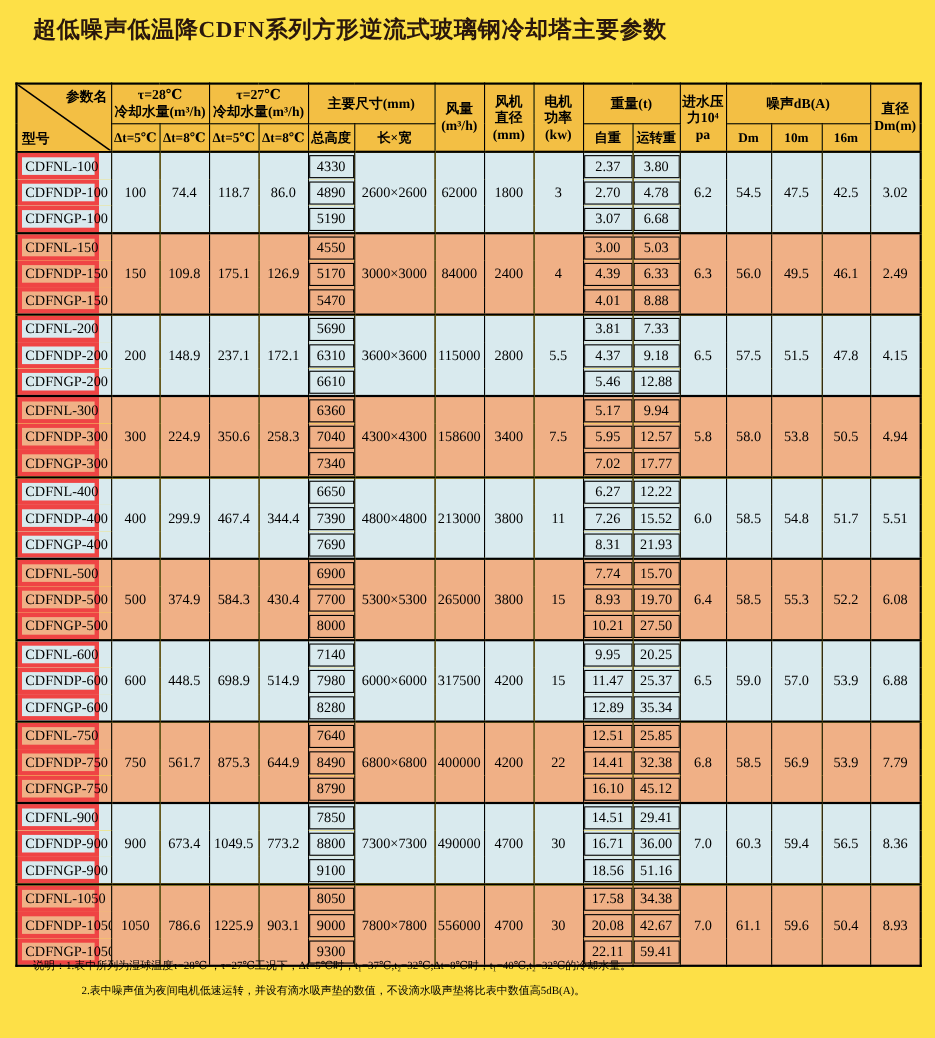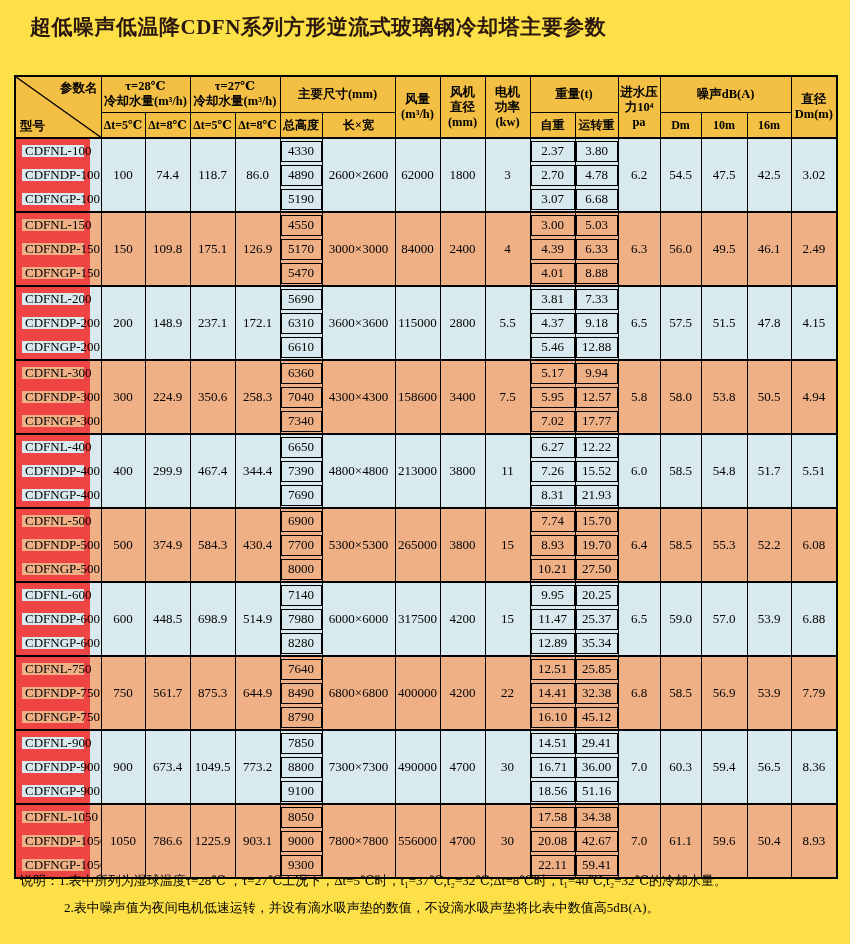--- a/index.html
+++ b/index.html
@@ -34,7 +34,7 @@
   td.model-cell, td.box-cell { border-top:none; border-bottom:none; }
   tr.group-start td.model-cell, tr.group-start td.box-cell { border-top:2px solid #000; }
   .model-box {
-    border:6px solid #ef4444; height:24px; margin:0 11px 0 0; box-sizing:border-box;
+    border:4px solid #ef4444; height:24px; margin:0 11px 0 0; box-sizing:border-box;
     display:flex; align-items:center; padding-left:3px; font-size:13px; white-space:nowrap;
   }
   .cell-box {

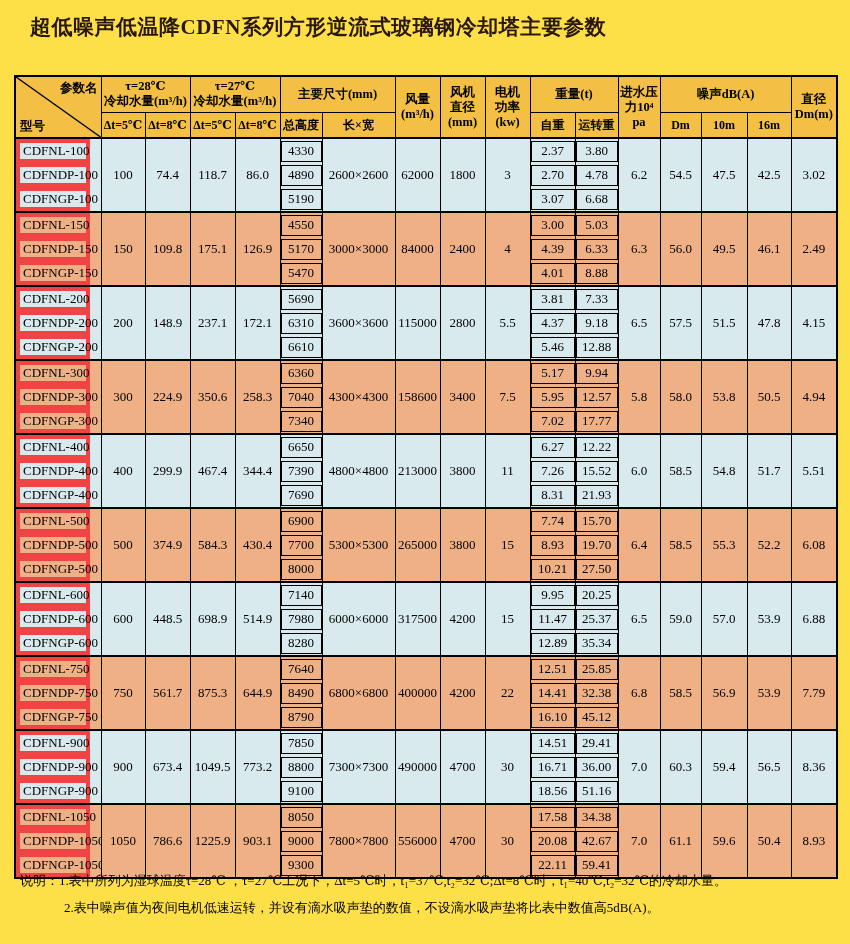--- a/index.html
+++ b/index.html
@@ -45,7 +45,7 @@
   th.corner svg { position:absolute; left:0; top:0; width:100%; height:100%; }
   th.corner .tr-label { position:absolute; top:4px; right:3px;margin-left:14px; }
   th.corner .bl-label { position:absolute; bottom:3px; left:4px; }
-  .notes { position:absolute; left:20px; top:872px; font-size:13px; line-height:1.35; }
+  .notes { position:absolute; left:30px; top:872px; font-size:10px; line-height:1.35; }
   .notes .line2 { padding-left:44px; margin-top:9px; }
 </style>
 </head>

